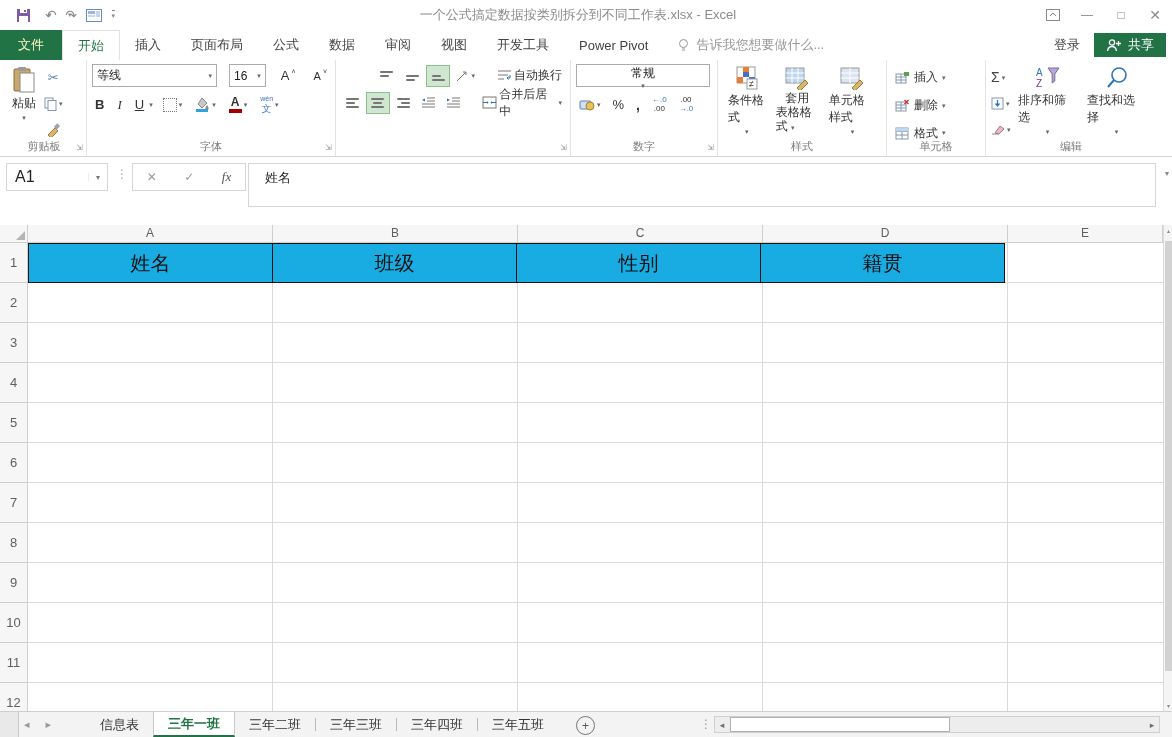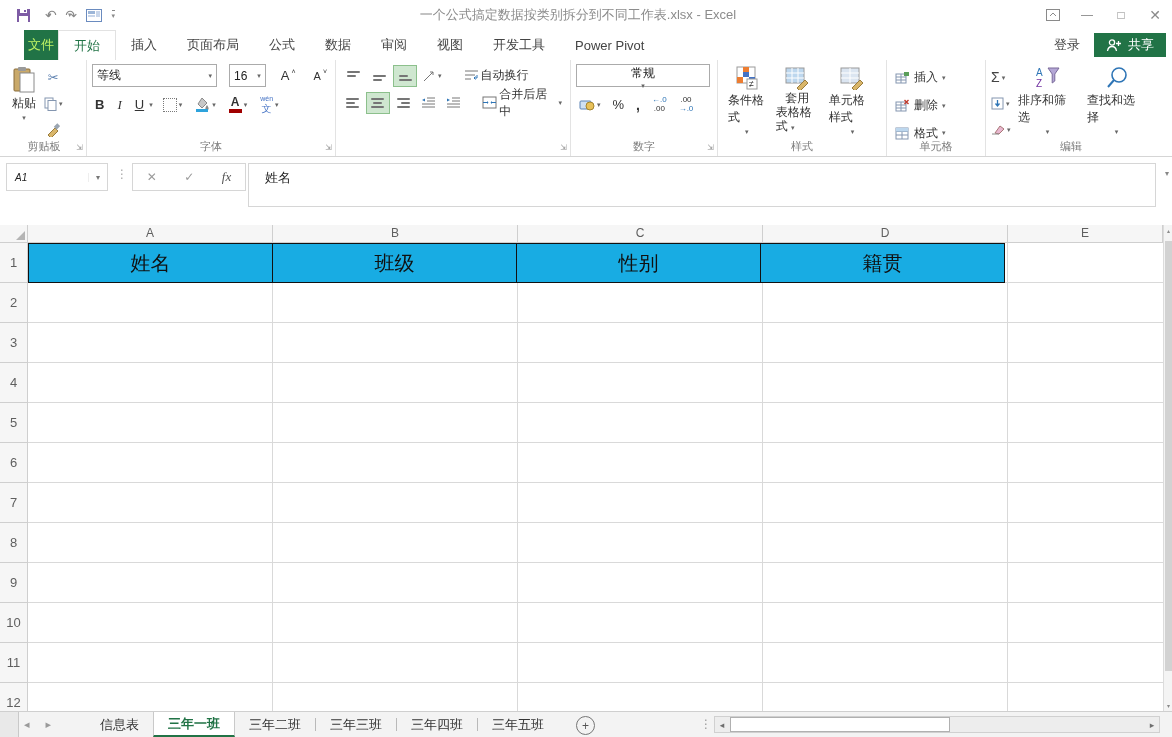--- a/index.html
+++ b/index.html
@@ -16,7 +16,7 @@
   .winctl>div{width:34px;height:30px;display:flex;align-items:center;justify-content:center;color:#8a8a8a;font-size:12px;}
   
   .tabrow{position:absolute;top:30px;left:0;right:0;height:30px;background:#fff;display:flex;align-items:stretch;}
-  .filetab{background:#217346;color:#bef264;font-size:13px;padding:0 4px;display:flex;align-items:center;margin-left:24px;}
+  .filetab{background:#217346;color:#fef9c3;font-size:13px;padding:0 18px;display:flex;align-items:center;margin-left:0;}
   .rtab{font-size:13px;color:#444;padding:0 15px;display:flex;align-items:center;}
   .rtab.active{color:#217346;background:#fff;border:1px solid #e2e2e2;border-bottom:none;}
   .tellme{display:flex;align-items:center;gap:6px;color:#999;font-size:13px;padding:0 10px;margin-left:4px;}

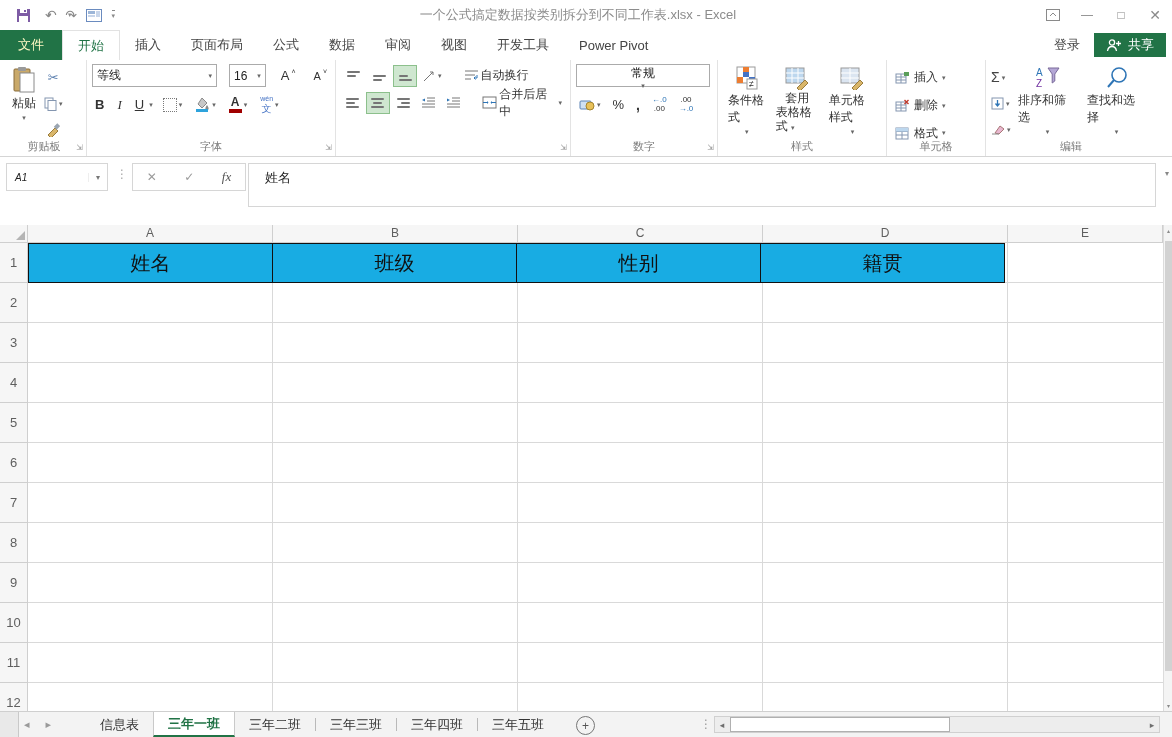--- a/index.html
+++ b/index.html
@@ -155,6 +155,15 @@
     <div class="rtab">视图</div>
     <div class="rtab">开发工具</div>
     <div class="rtab">Power Pivot</div>
+    <div class="tellme">
+      <span>
+        <svg width="13" height="15" viewBox="0 0 13 15">
+            <circle cx="6.5" cy="5.5" r="4" fill="none" stroke="#9a9a9a"></circle>
+            <path d="M5 10h3M5 12h3" stroke="#9a9a9a"></path>
+          </svg>
+      </span>
+      <span>告诉我您想要做什么...</span>
+    </div>
     <div class="signin">登录</div>
     <div class="sharebtn">
       <span>

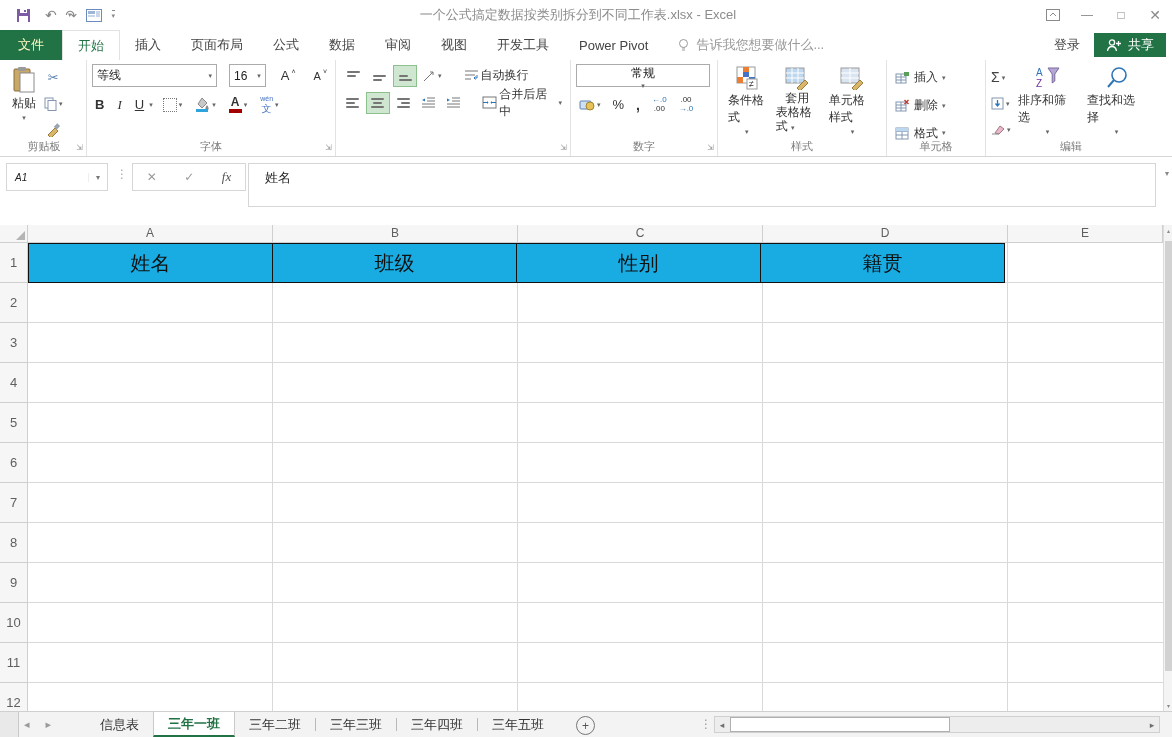--- a/index.html
+++ b/index.html
@@ -278,7 +278,7 @@
 
     <div class="rgroup" style="width:224px;">
       <div style="display:flex;flex-direction:column;gap:4px;">
-        <div class="row" style="gap:2px;">
+        <div class="row" style="gap:2px;justify-content:flex-end;">
           <div class="alnbtn">
               <span class="bars">
                 <i style="width:13px"></i>

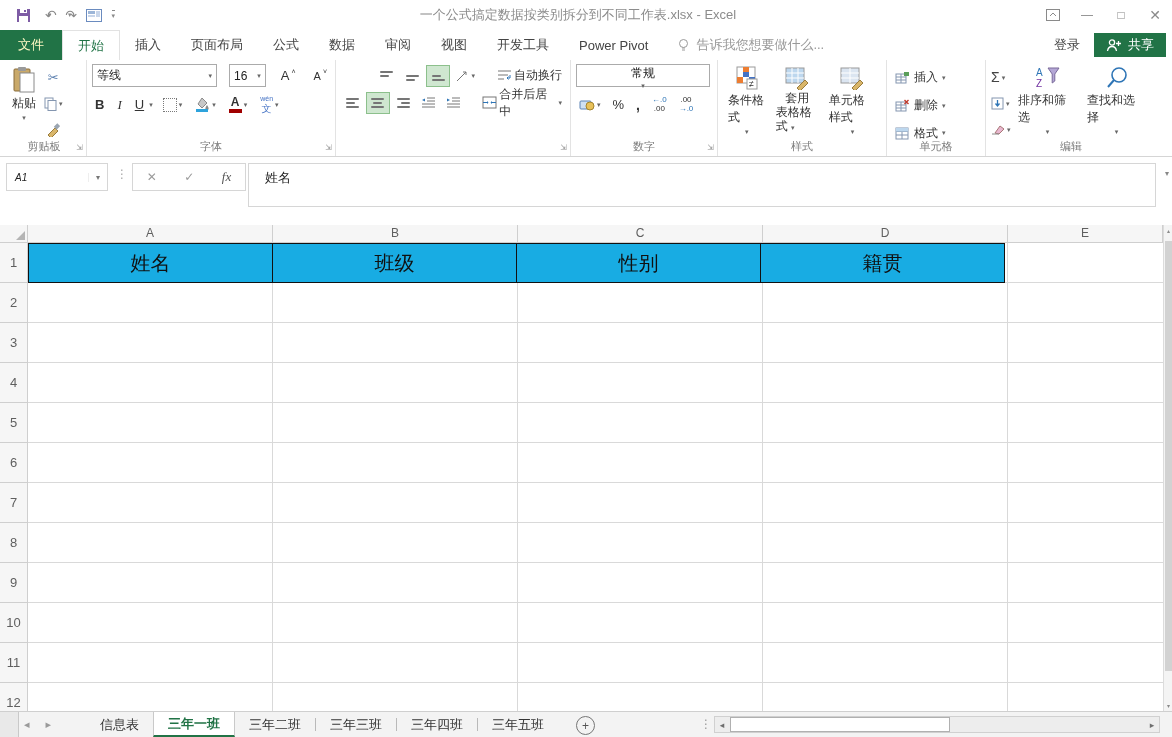--- a/index.html
+++ b/index.html
@@ -47,7 +47,7 @@
   .fbar{position:absolute;top:157px;left:0;right:0;height:62px;background:#fff;}
   .namebox{position:absolute;left:6px;top:6px;width:100px;height:26px;border:1px solid #d6d6d6;
            display:flex;align-items:center;}
-  .namebox .nb{flex:1;padding-left:8px;font-size:10px;color:#222;font-style:italic;}
+  .namebox .nb{flex:1;padding-left:8px;font-size:16px;color:#222;}
   .namebox .nbchev{width:18px;text-align:center;color:#777;font-size:8px;border-left:1px solid #eee;}
   .fdots{position:absolute;left:116px;top:10px;color:#aaa;font-size:12px;}
   .fxbox{position:absolute;left:132px;top:6px;width:112px;height:26px;border:1px solid #d6d6d6;

